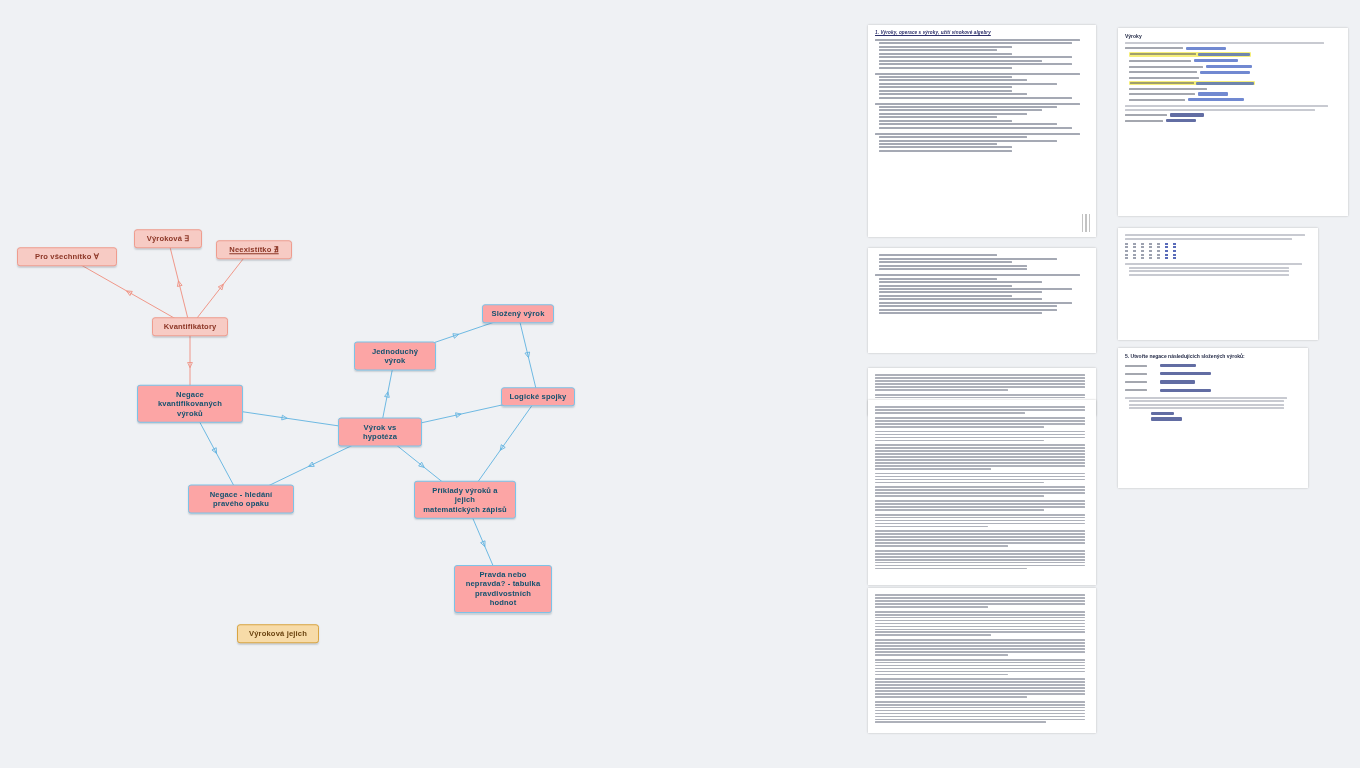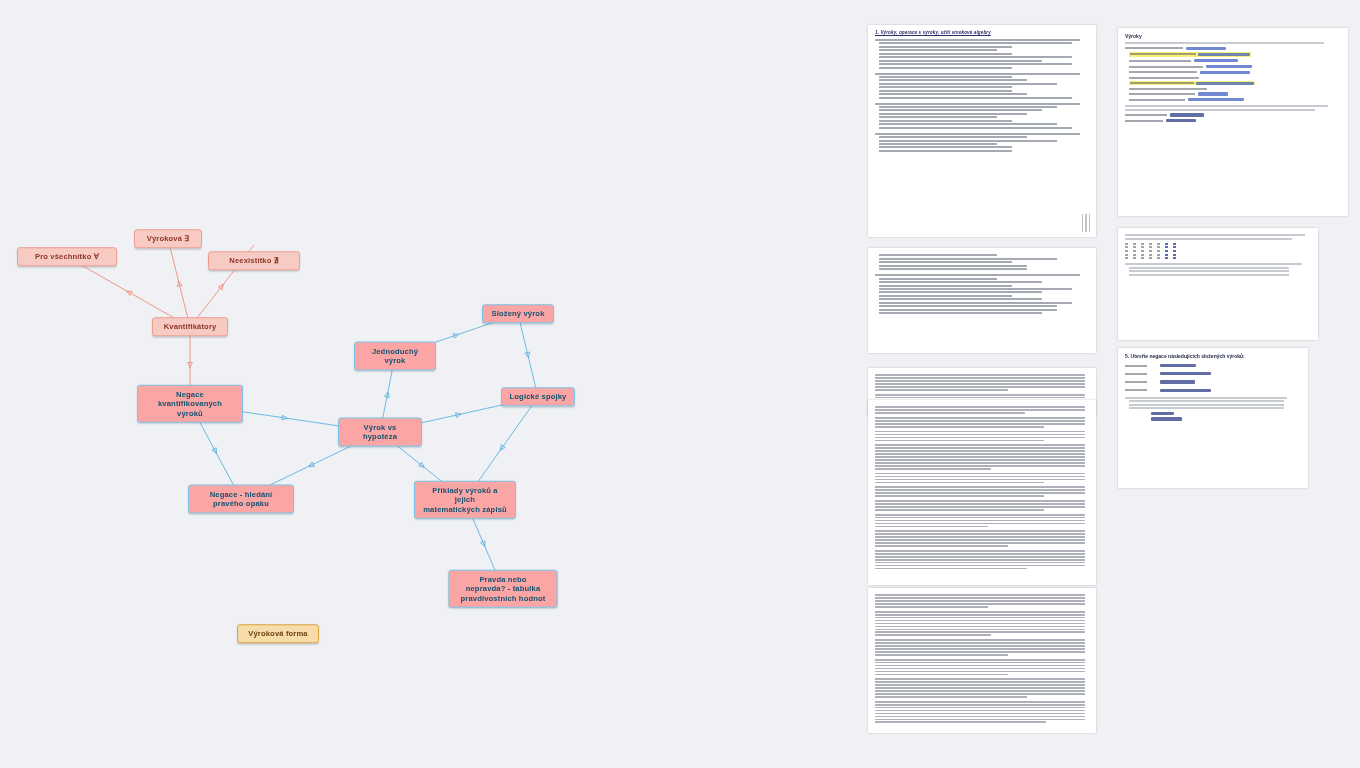--- a/index.html
+++ b/index.html
@@ -187,7 +187,7 @@
     <div id="node-layer">
         <div class="node red" style="left: 67px; top: 257px; width: 100px;">Pro všechnítko ∀</div>
         <div class="node red" style="left: 168px; top: 239px; width: 68px;">Výroková ∃</div>
-        <div class="node red" style="left: 254px; top: 261px; width: 92px;">Neexistítko ∄</div>
+        <div class="node red" style="left: 254px; top: 250px; width: 76px; text-decoration: underline;">Neexistítko ∄</div>
         <div class="node red" style="left: 190px; top: 327px; width: 76px;">Kvantifikátory</div>
         <div class="node blue" style="left: 190px; top: 404px; width: 106px;">Negace
 kvantifikovaných výroků</div>

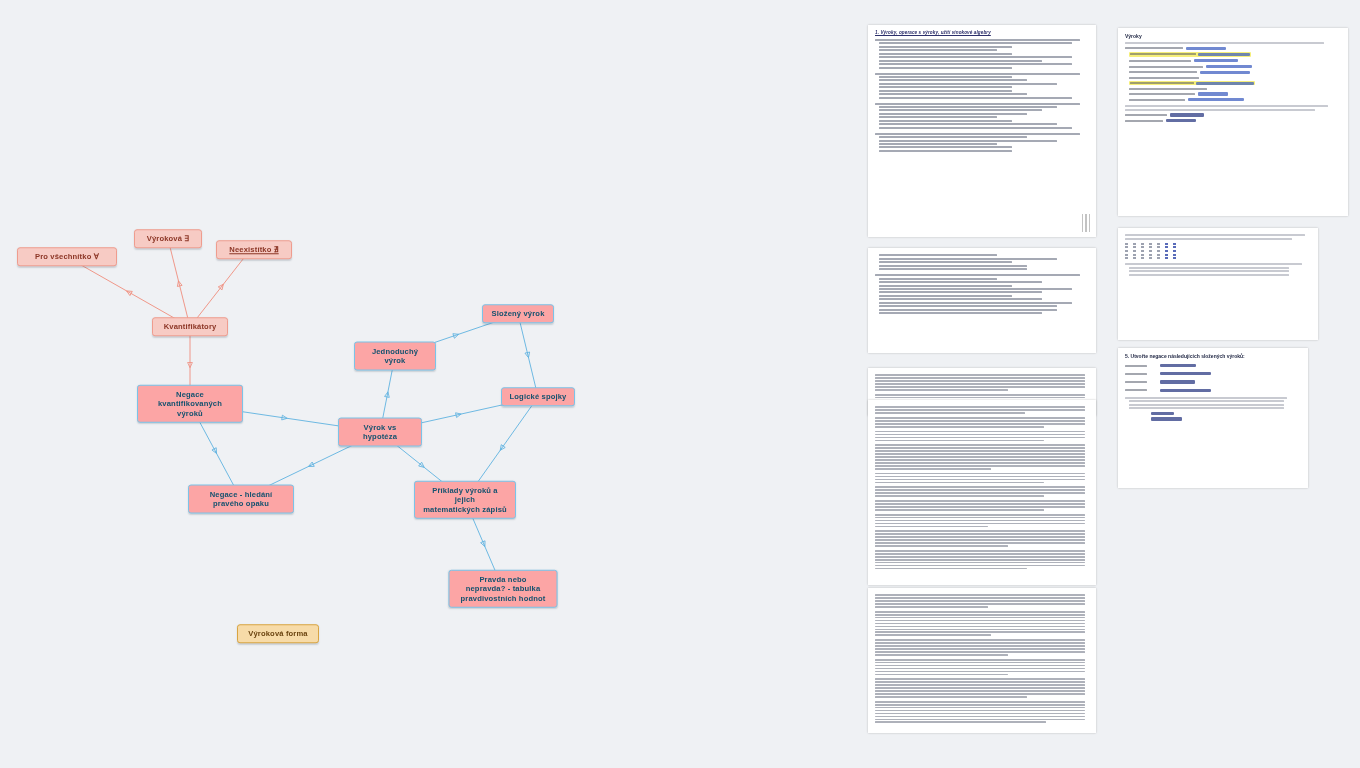--- a/index.html
+++ b/index.html
@@ -199,7 +199,7 @@
 pravého opaku</div>
         <div class="node blue" style="left: 465px; top: 500px; width: 102px;">Příklady výroků a jejich
 matematických zápisů</div>
-        <div class="node blue" style="left: 503px; top: 589px; width: 109px;">Pravda nebo
+        <div class="node blue" style="left: 503px; top: 589px; width: 98px;">Pravda nebo
 nepravda? - tabulka
 pravdivostních hodnot</div>
         <div class="node orange" style="left: 278px; top: 634px; width: 82px;">Výroková forma</div>

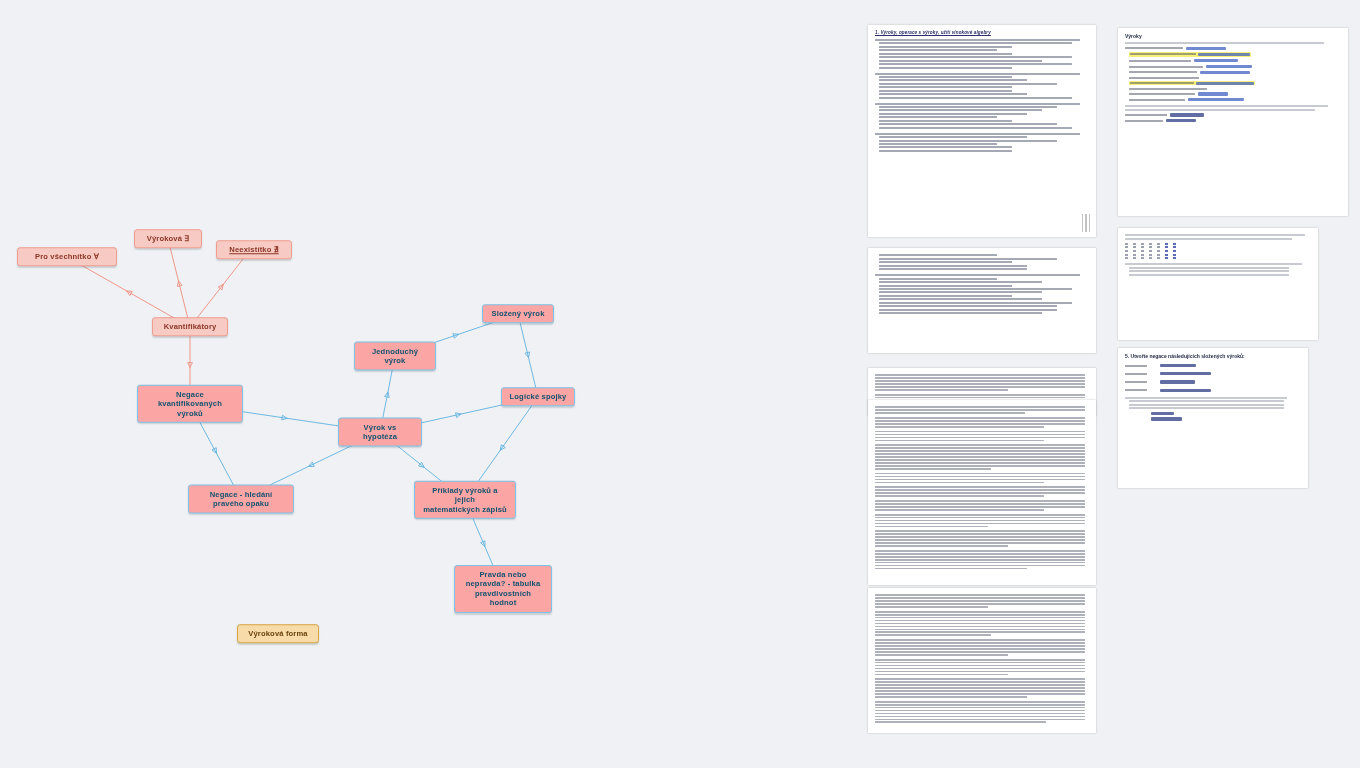--- a/index.html
+++ b/index.html
@@ -202,7 +202,7 @@
         <div class="node blue" style="left: 503px; top: 589px; width: 98px;">Pravda nebo
 nepravda? - tabulka
 pravdivostních hodnot</div>
-        <div class="node orange" style="left: 278px; top: 634px; width: 82px;">Výroková forma</div>
+        <div class="node orange" style="left: 278px; top: 634px; width: 82px;">Výroková jejich</div>
       </div>
   </div>
 

